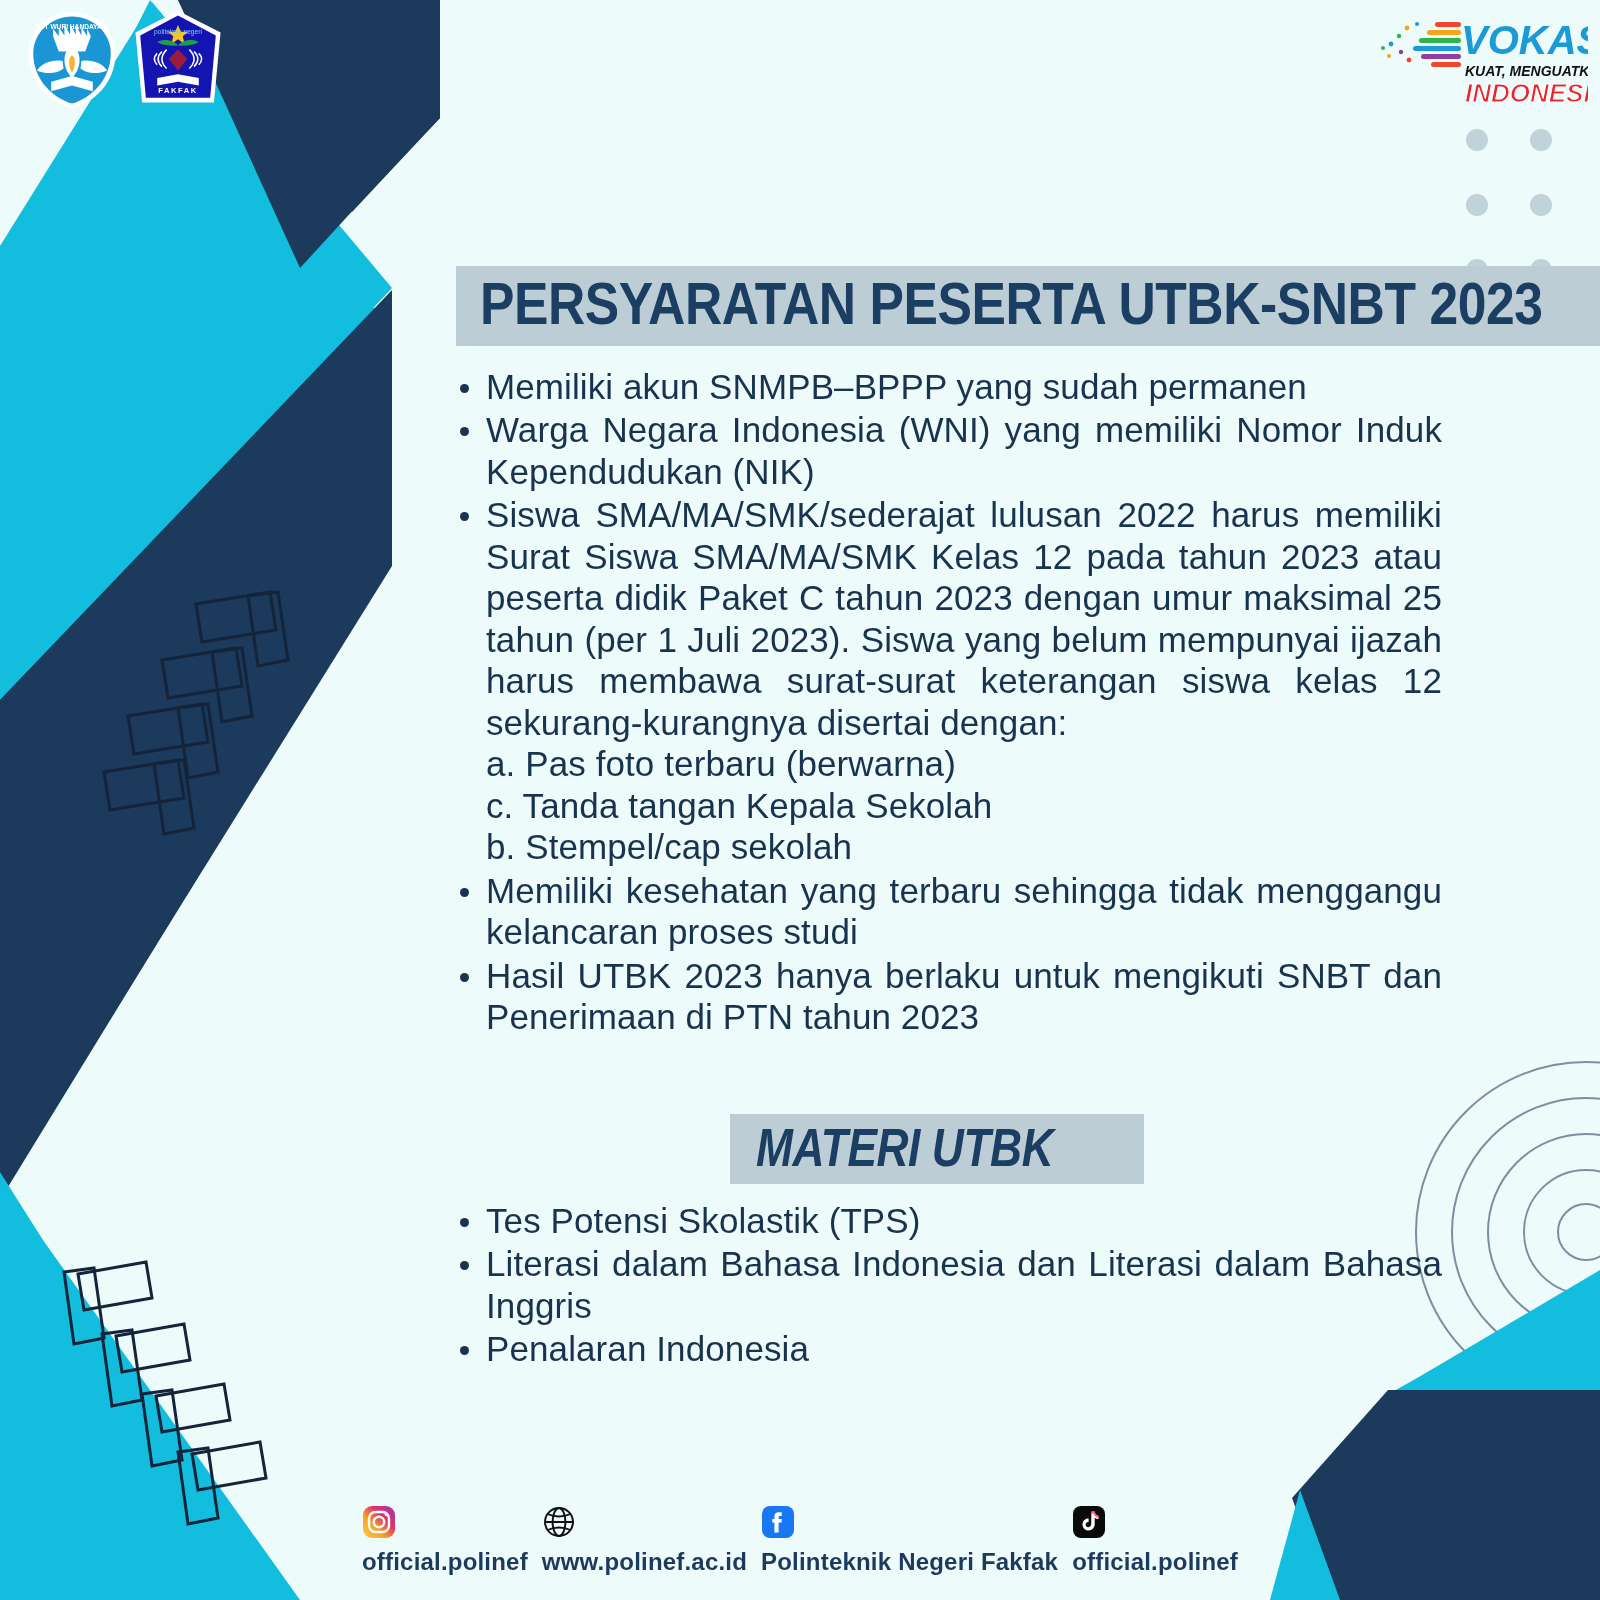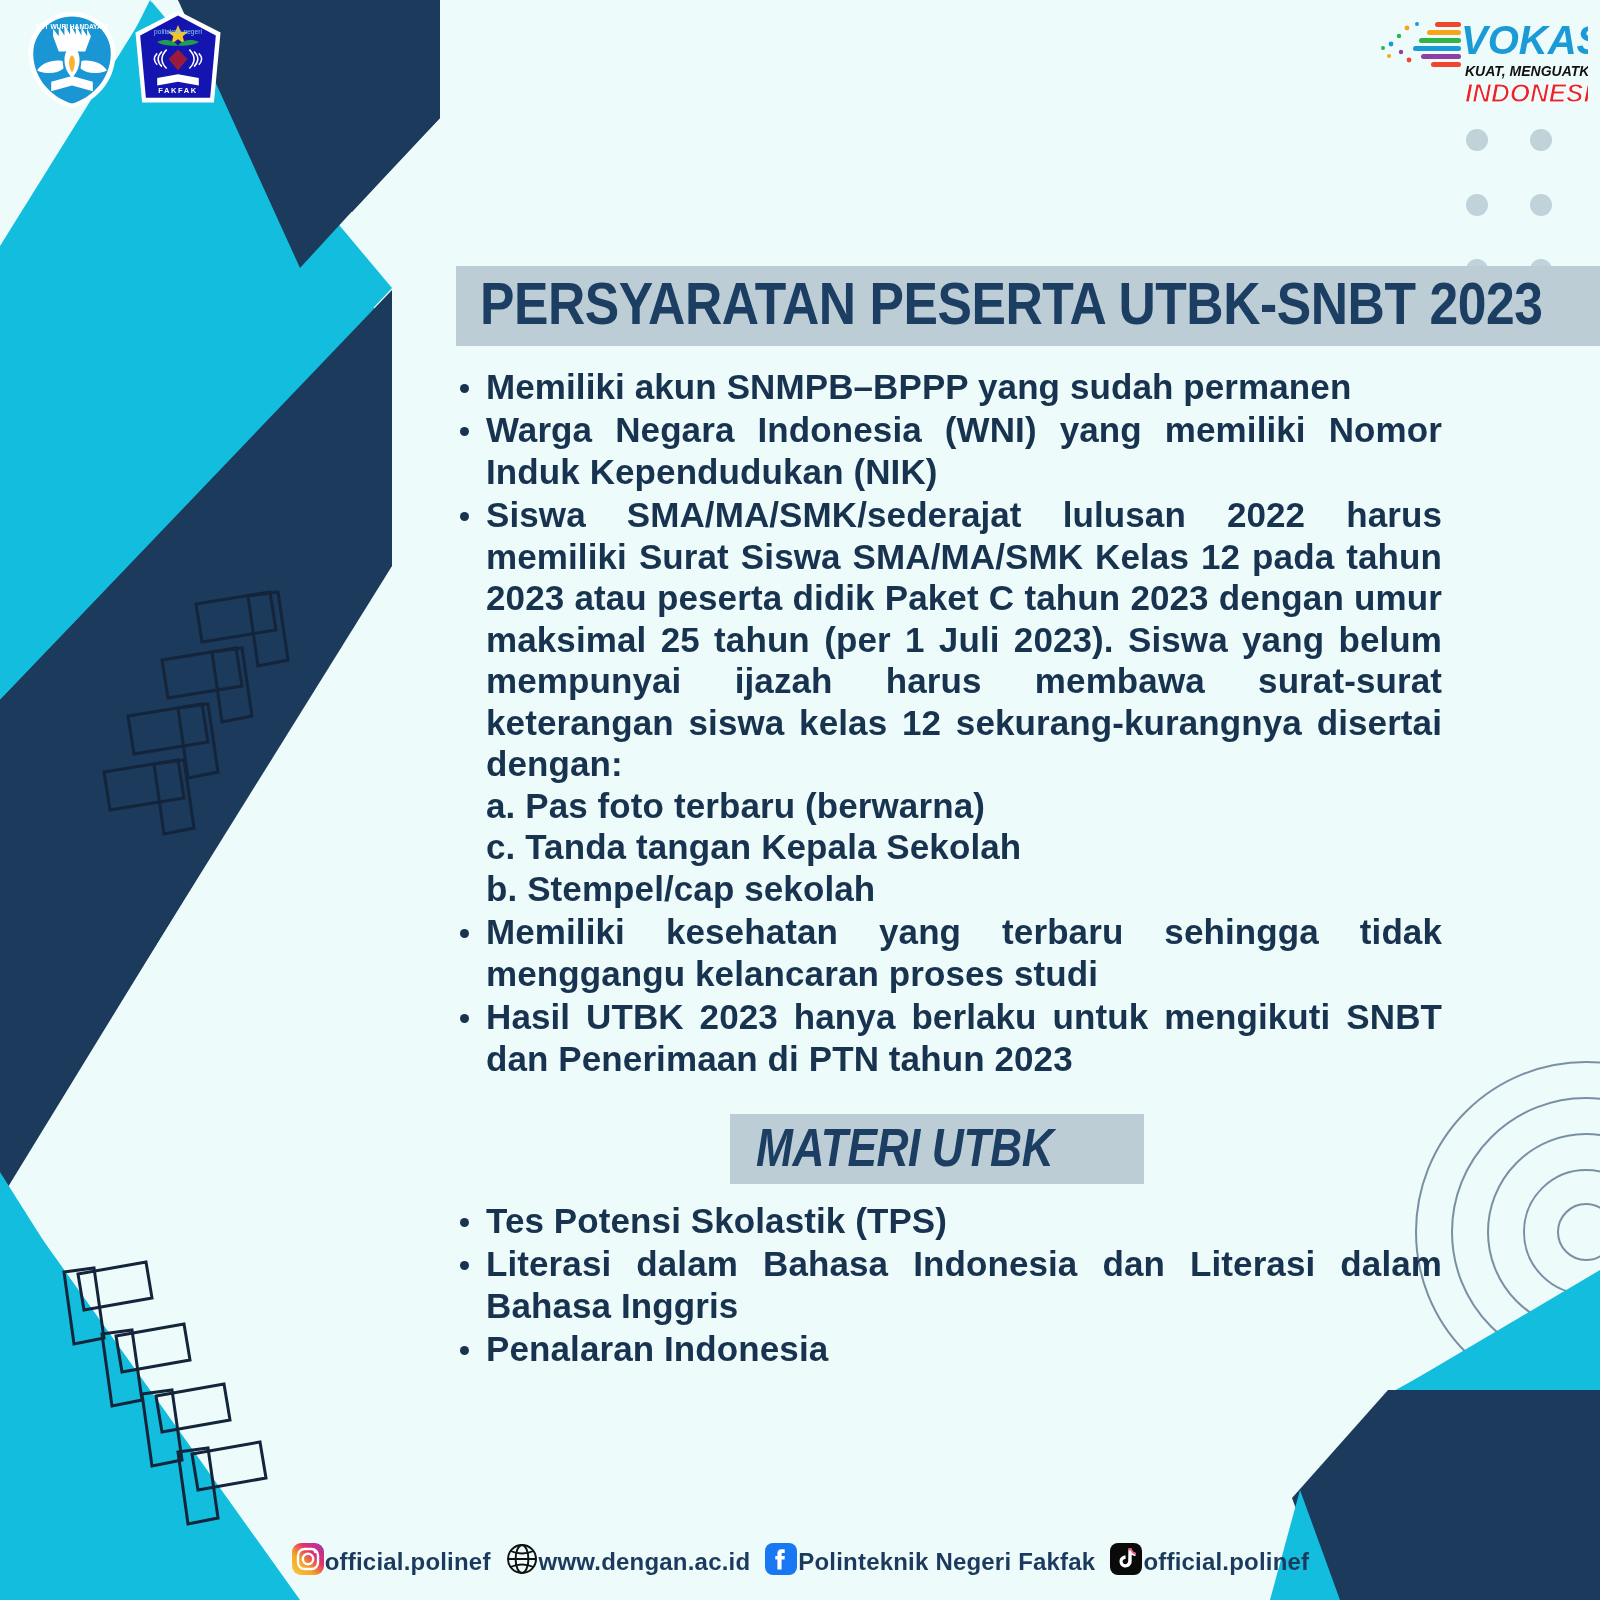--- a/index.html
+++ b/index.html
@@ -57,7 +57,7 @@
     padding-left:40px;
     margin-bottom:2px;
     font-family:"Liberation Sans","DejaVu Sans",sans-serif;
-    font-weight:700;
+    font-weight:400;
     font-size:35px;
     line-height:1.185;
     text-align:justify;

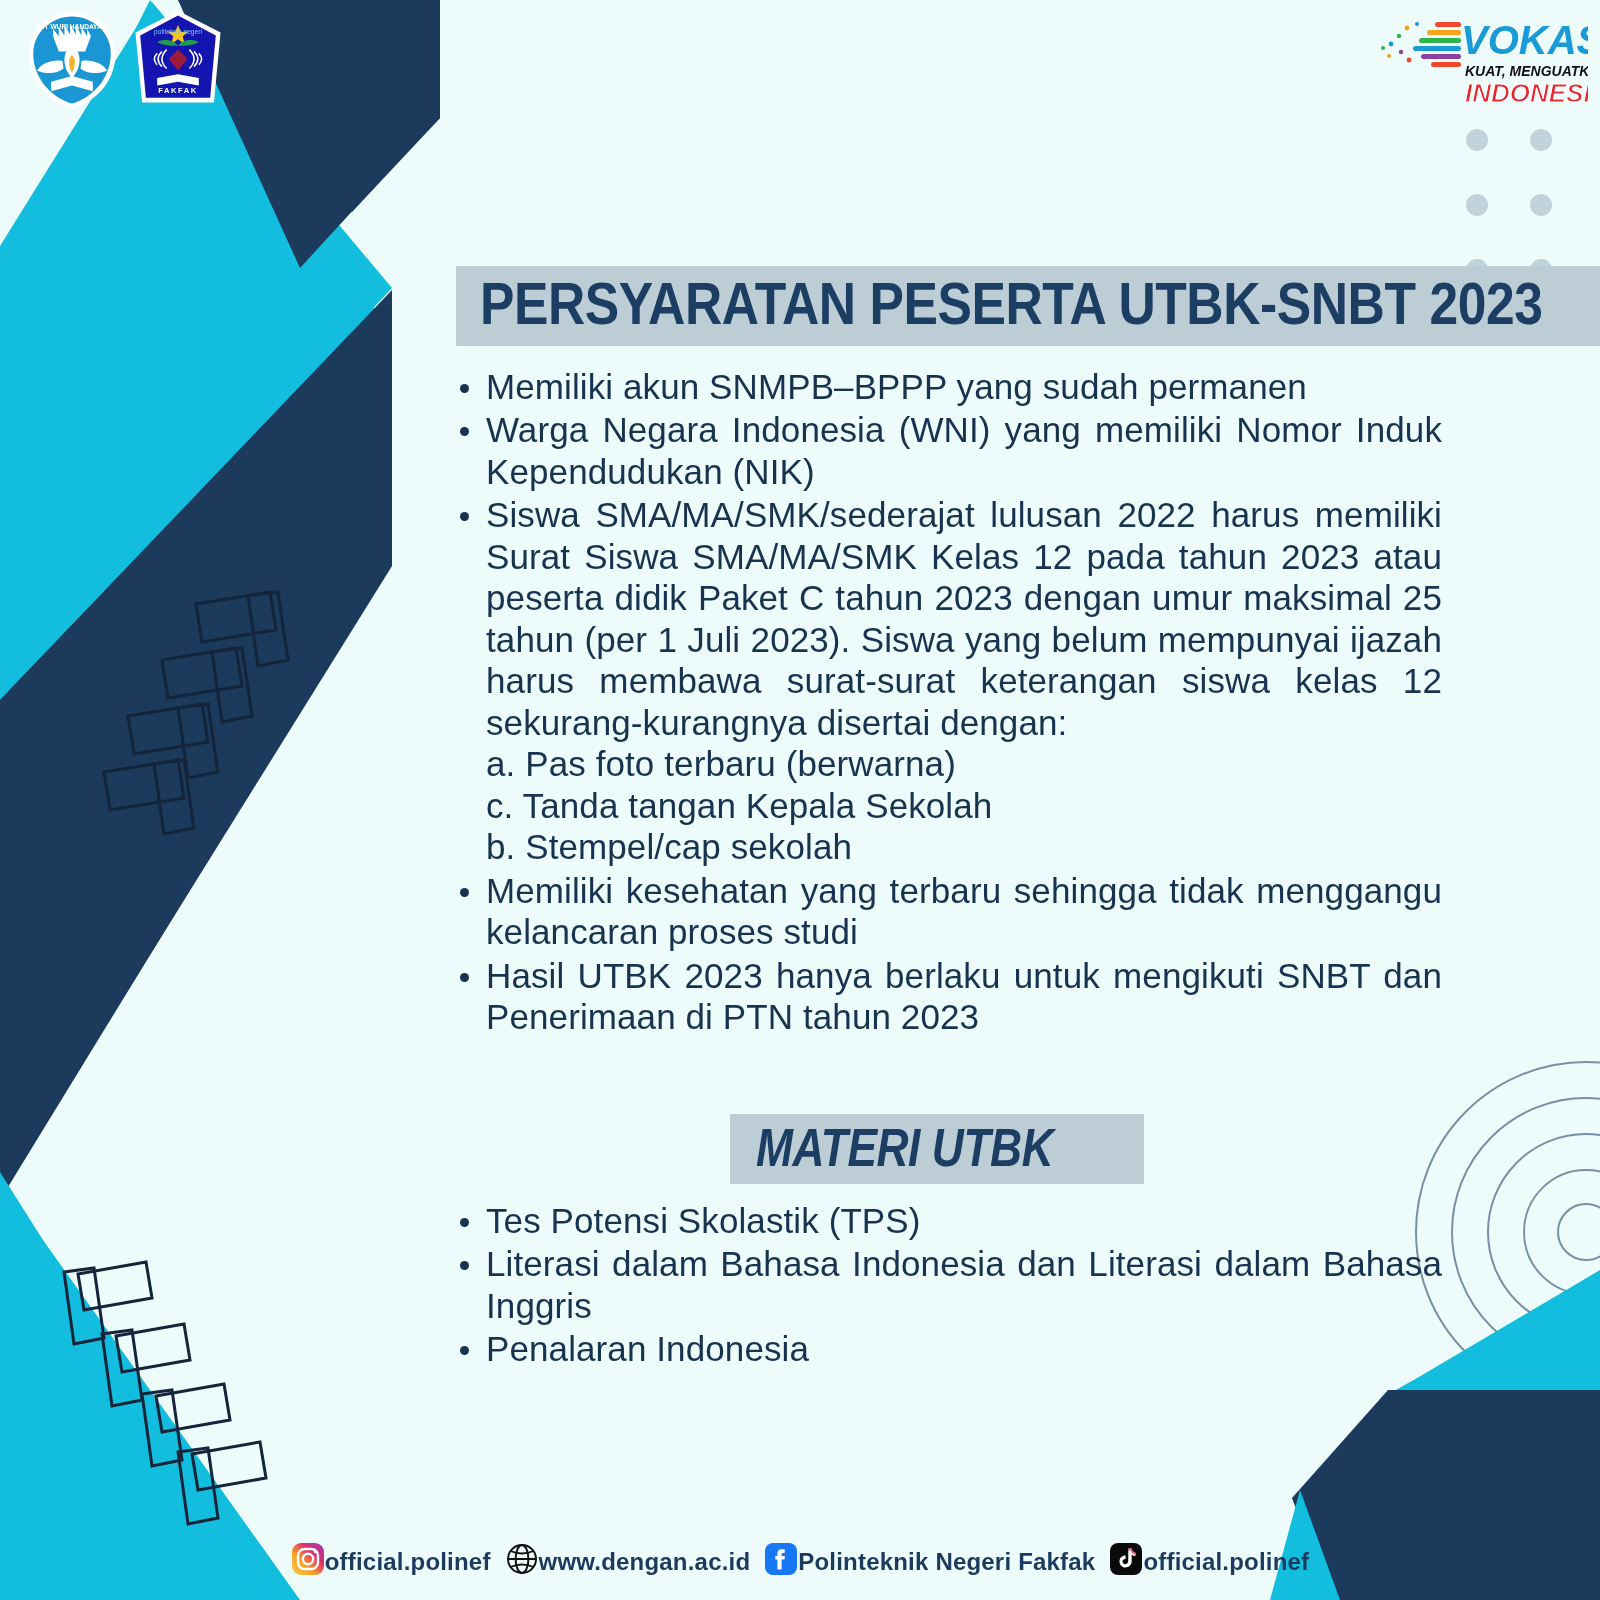--- a/index.html
+++ b/index.html
@@ -85,7 +85,7 @@
     display:flex;justify-content:center;align-items:center;
     gap:14px;z-index:7;
   }
-  .fitem{display:flex;align-items:flex-end;}
+  .fitem{display:flex;align-items:flex-start;gap:9px;flex-direction:column;}
   .fitem span.flabel{
     font-family:"Liberation Sans",sans-serif;
     font-weight:bold;

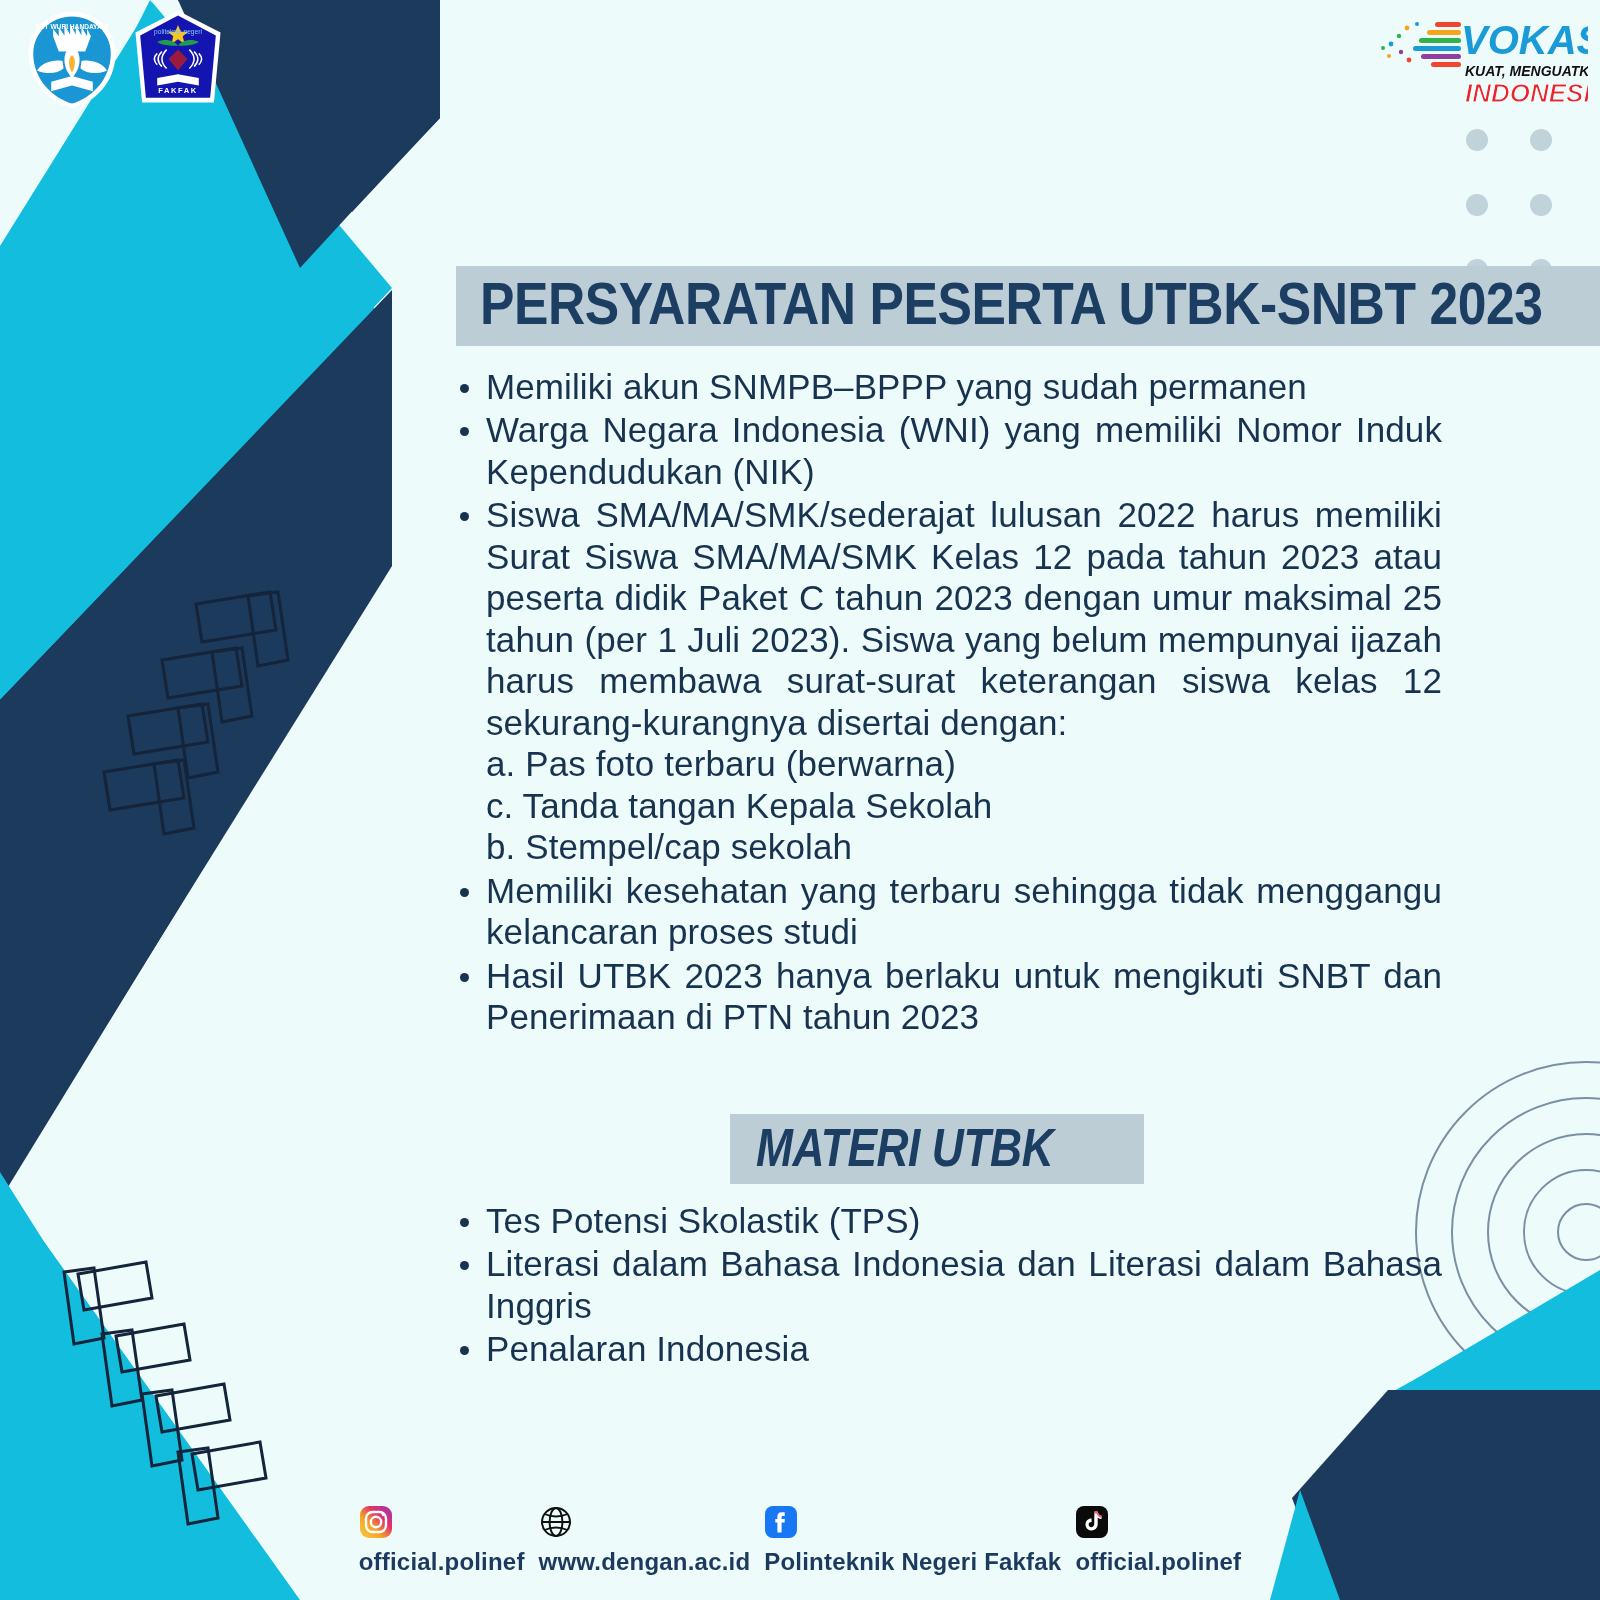--- a/index.html
+++ b/index.html
@@ -296,7 +296,7 @@
         <path d="M5.5 9 Q17 14 28.5 9" fill="none" stroke="#111111" stroke-width="1.8"></path>
         <path d="M5.5 25 Q17 20 28.5 25" fill="none" stroke="#111111" stroke-width="1.8"></path>
       </svg>
-      <span class="flabel">www.dengan.ac.id</span>
+      <span class="flabel">www.polinef.ac.id</span>
     </div>
 
     <div class="fitem">

